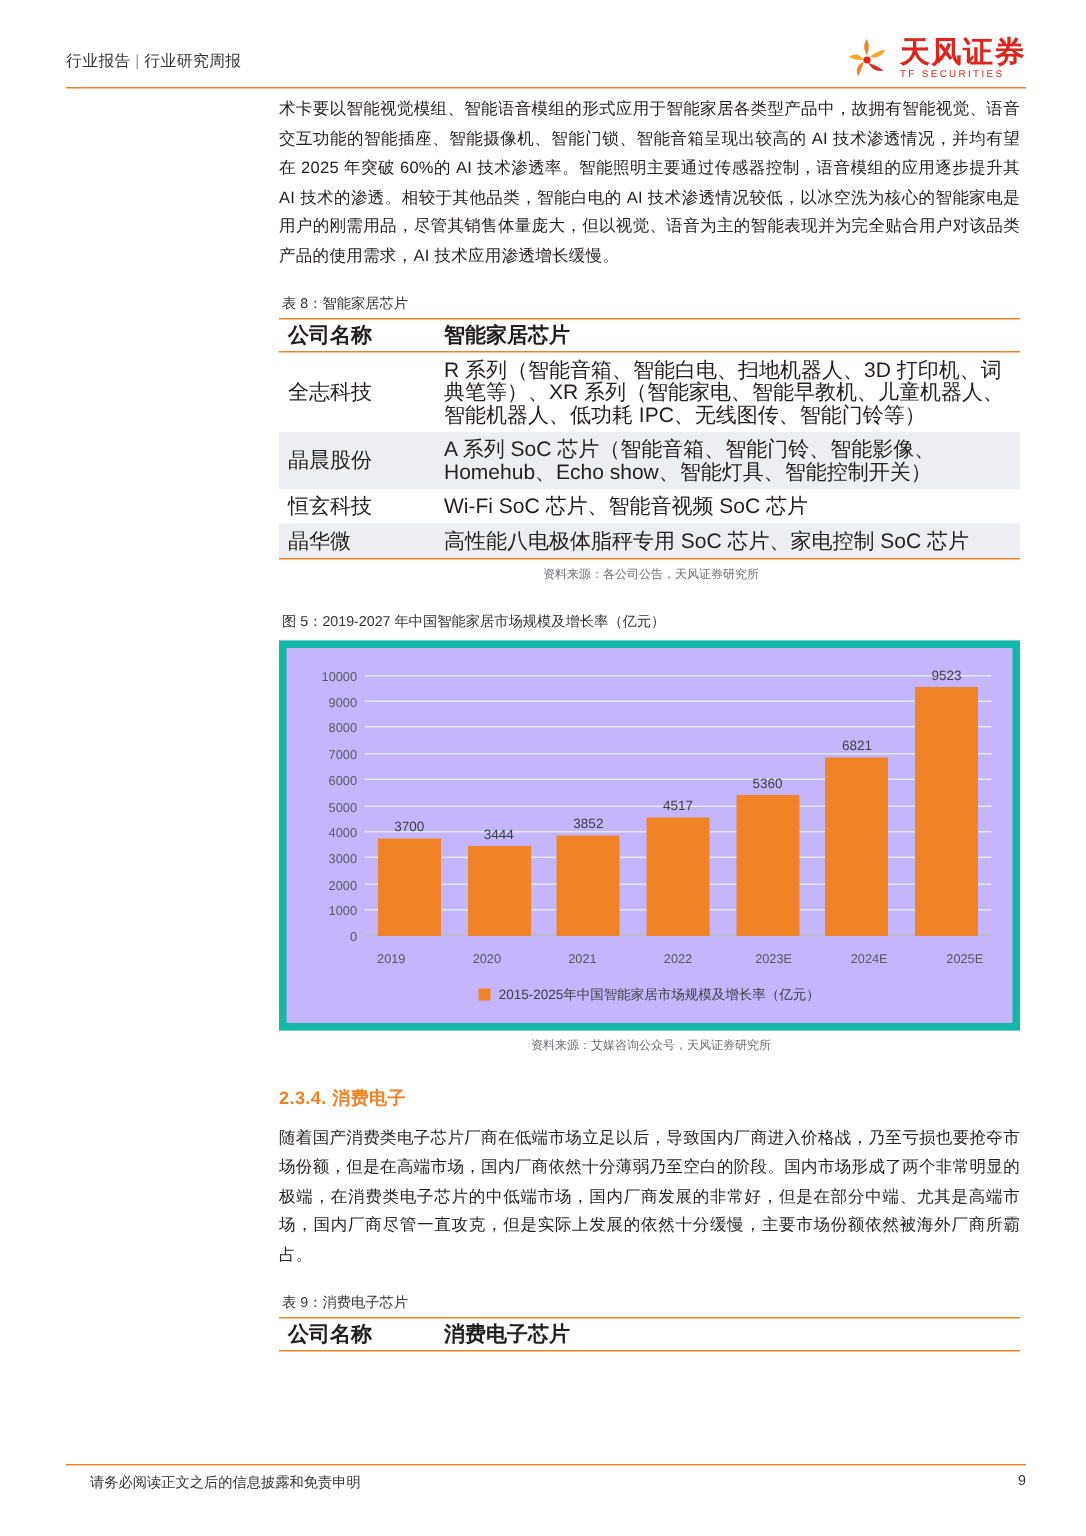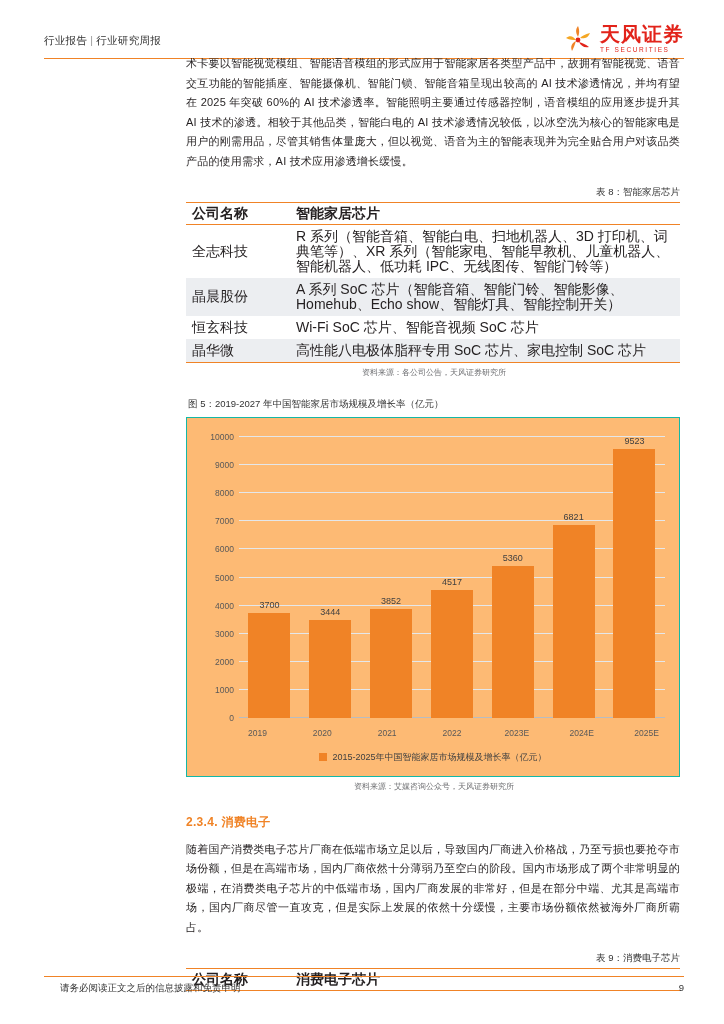--- a/index.html
+++ b/index.html
@@ -85,7 +85,7 @@
   .content {
     position: absolute;
     left: 186px;
-    top: 54px;
+    top: 64px;
     width: 494px;
   }
   p.body {

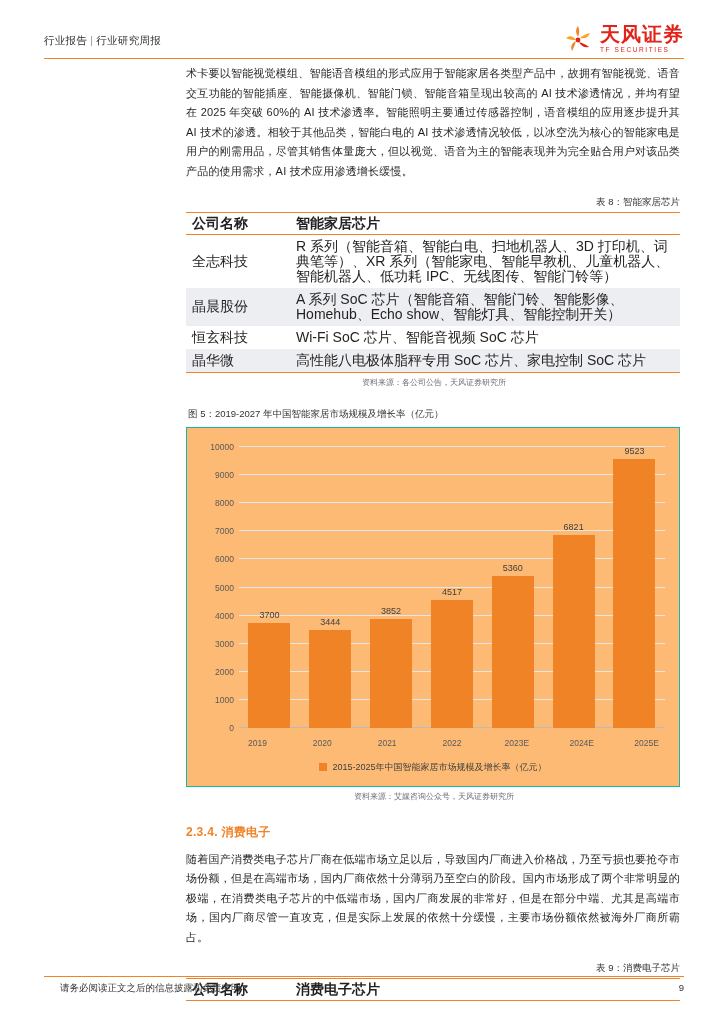--- a/index.html
+++ b/index.html
@@ -113,7 +113,6 @@
     color: #333;
     margin-bottom: 3px;
     padding-left: 2px;
-    text-align: right;
   }
   table.dtable {
     border-collapse: collapse;

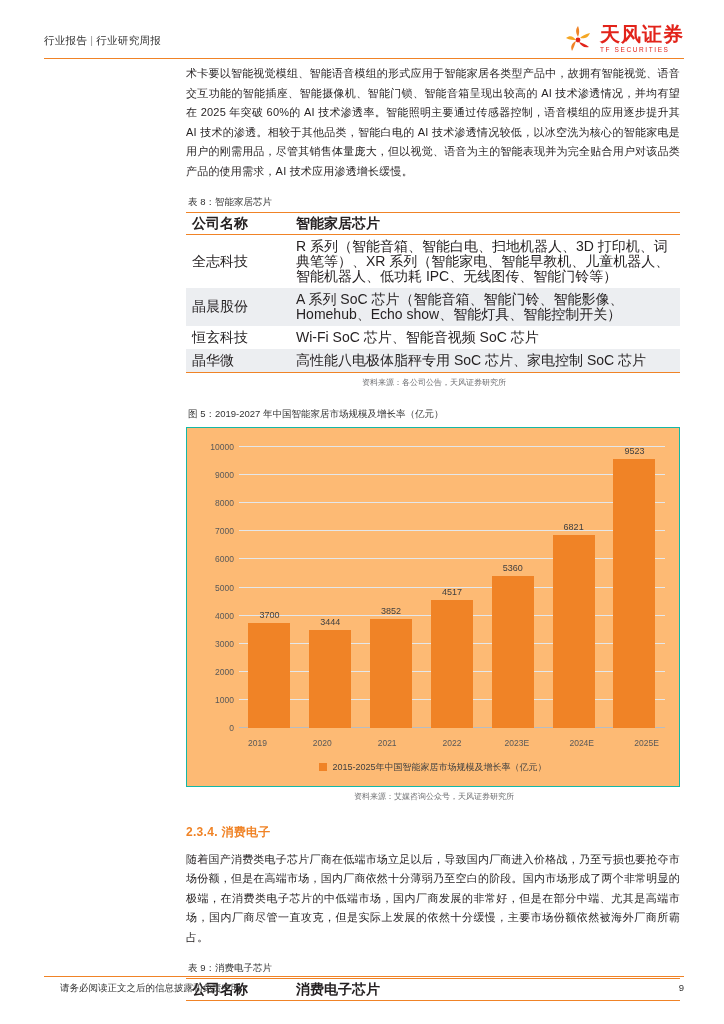--- a/index.html
+++ b/index.html
@@ -159,10 +159,10 @@
   .chart-box {
     position: relative;
     width: 494px;
-    height: 360px;
-    border: 1px solid #14b8a6;
+    height: 260px;
+    border: 5px solid #14b8a6;
     box-sizing: border-box;
-    background: #fdba74;
+    background: #c4b5fd;
   }
   .plot {
     position: absolute;

